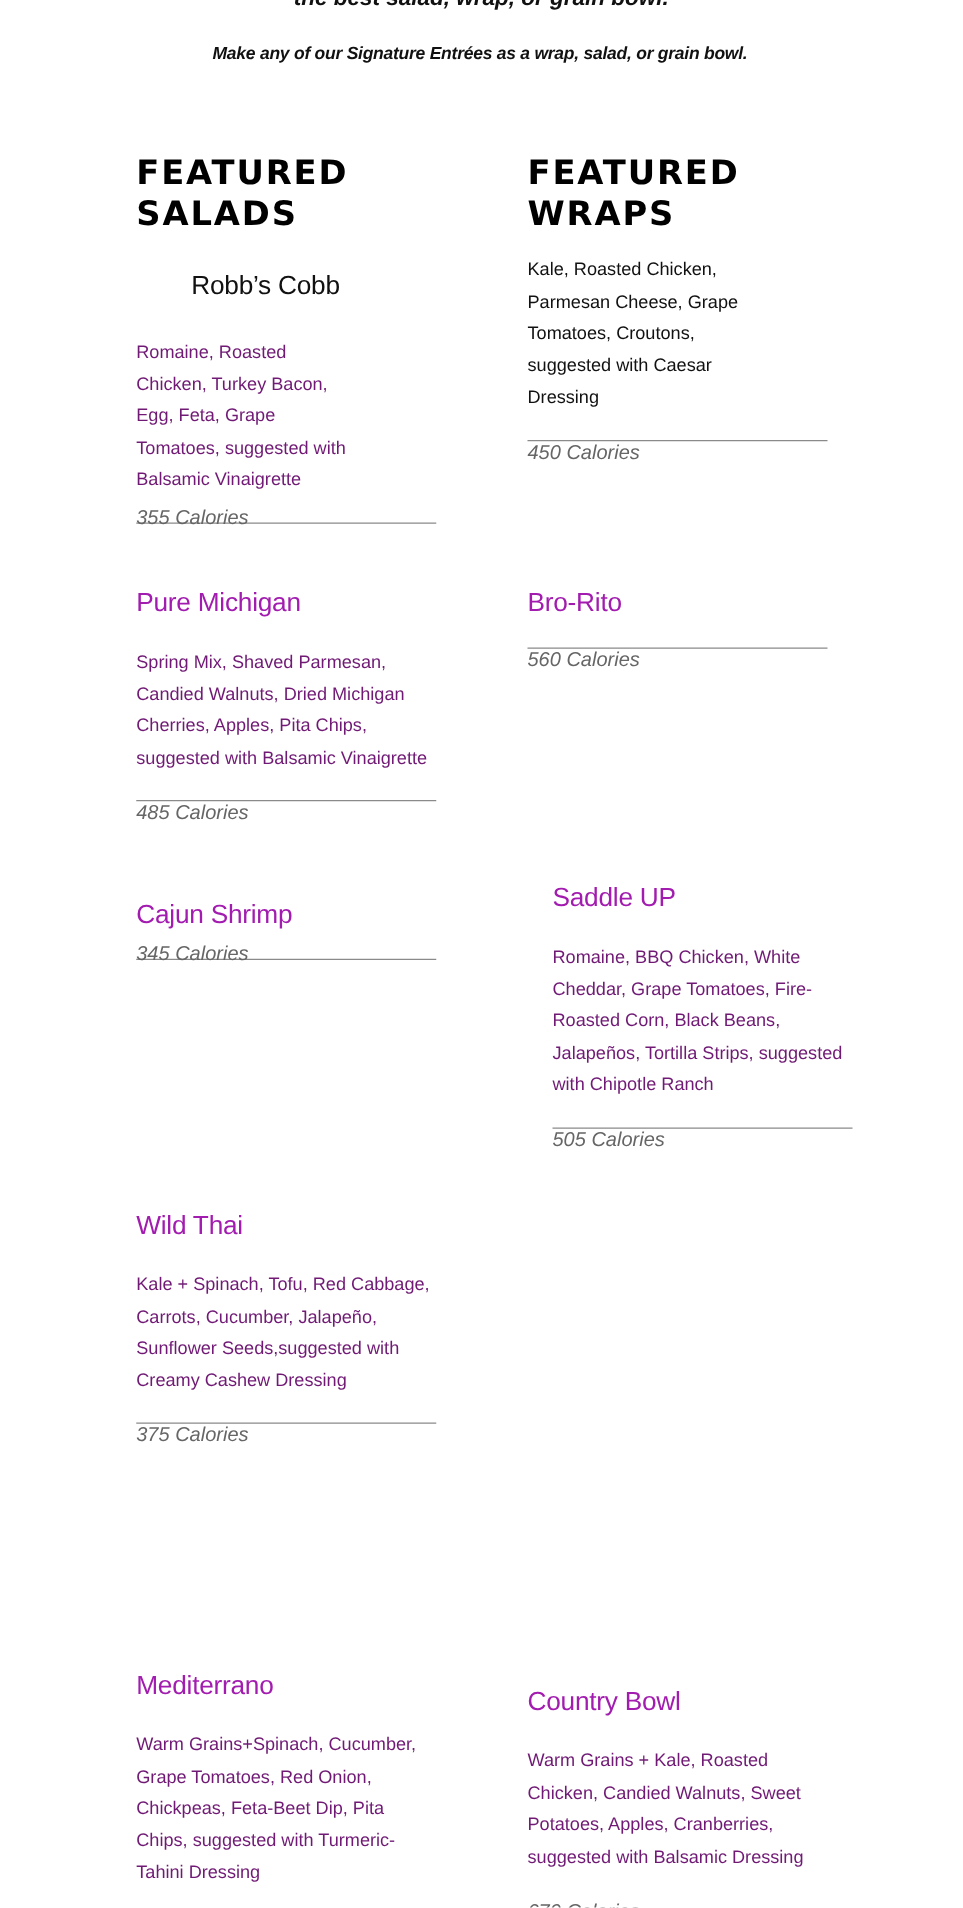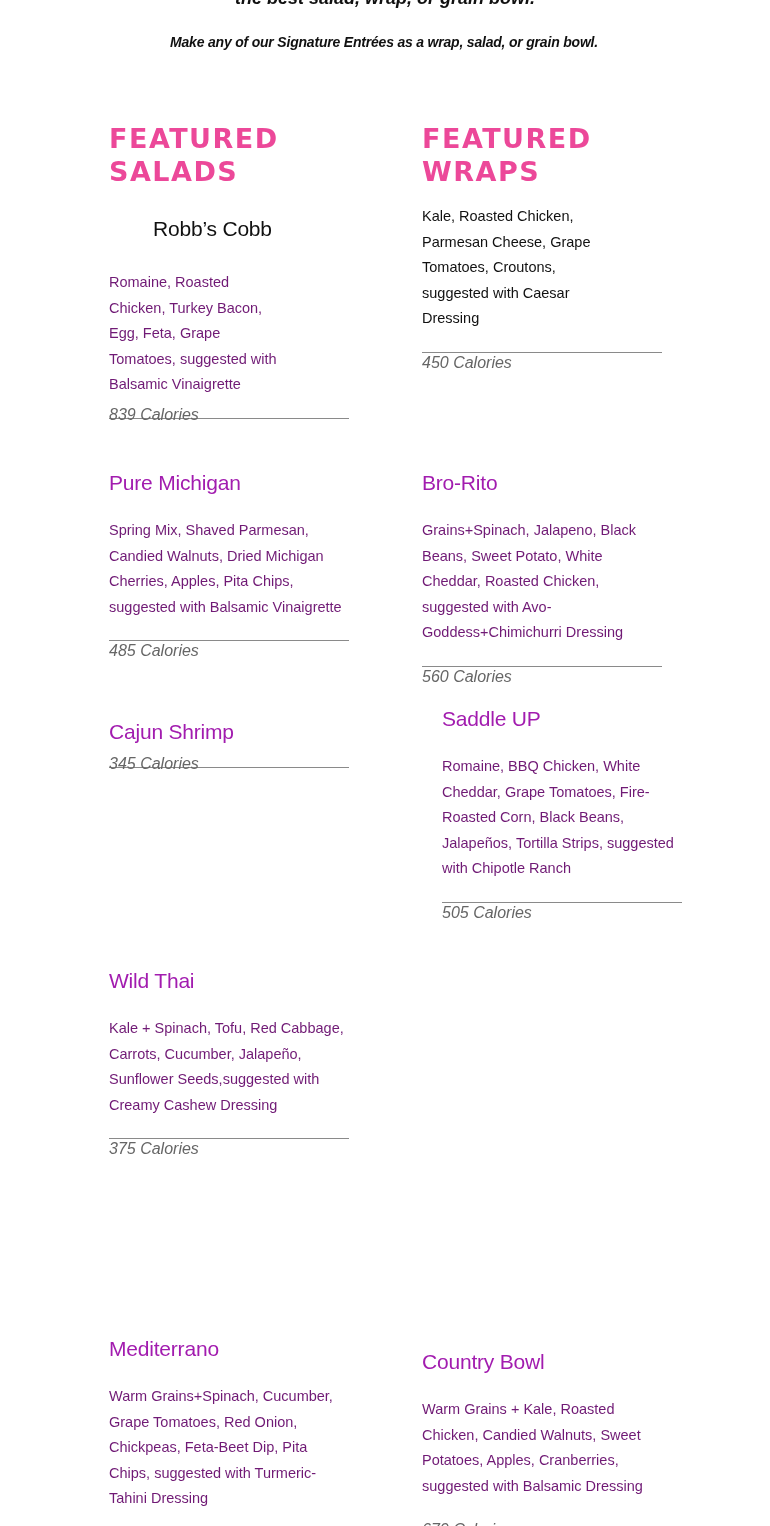--- a/index.html
+++ b/index.html
@@ -6,7 +6,7 @@
   body { width:770px; height:1526px; position:relative; overflow:hidden; font-family:"Liberation Sans", sans-serif; }
   .intro-cut { position:absolute; top:-12px; left:0; width:770px; text-align:center; font-style:italic; font-weight:bold; font-size:18px; color:#111; }
   .intro { position:absolute; top:28px; left:170px; width:428px; text-align:center; font-style:italic; font-weight:bold; font-size:14px; line-height:29px; color:#111; letter-spacing:-0.2px; }
-  .sec-title { position:absolute; font-weight:bold; font-size:27px; line-height:33px; letter-spacing:1.5px; color:#ec4899; font-family:"DejaVu Sans", sans-serif; }
+  .sec-title { position:absolute; font-weight:bold; font-size:27px; line-height:33px; letter-spacing:1.5px; color:#000000; font-family:"DejaVu Sans", sans-serif; }
   .item { position:absolute; width:240px; }
   .item-name { font-size:21px; color:#a21caf; font-weight:normal; margin:0 0 22px 0; line-height:26px; letter-spacing:-0.2px; }
   .item-name.dark { color:#111; }

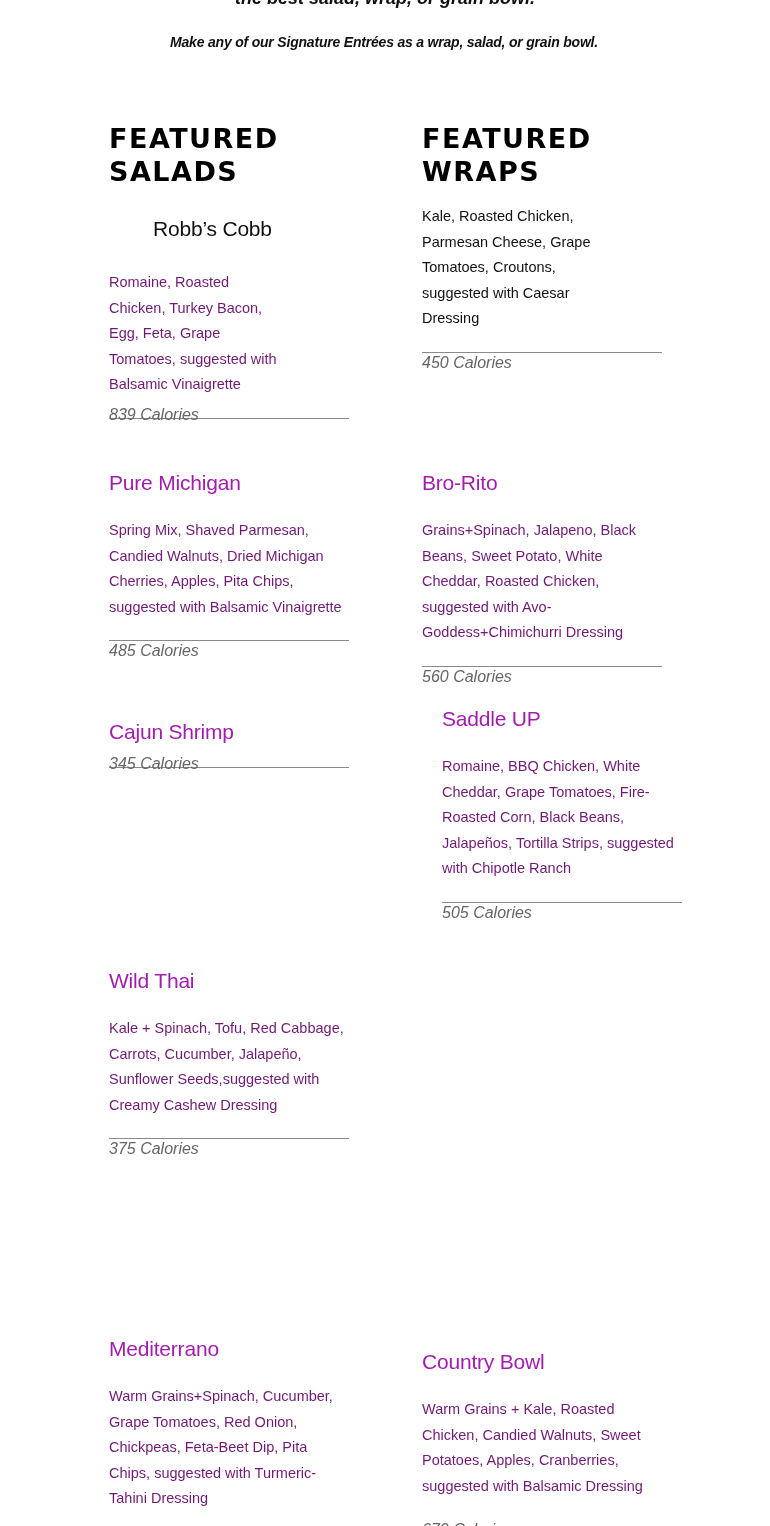--- a/index.html
+++ b/index.html
@@ -37,7 +37,7 @@
   <p class="item-desc" style="width:180px;">Romaine, Roasted Chicken, Turkey Bacon, Egg, Feta, Grape Tomatoes, suggested with Balsamic Vinaigrette</p>
   <div class="cal-row">
     <div class="cal-line"></div>
-    <span class="cal overlap">839 Calories</span>
+    <span class="cal overlap">355 Calories</span>
   </div>
 </div>
 

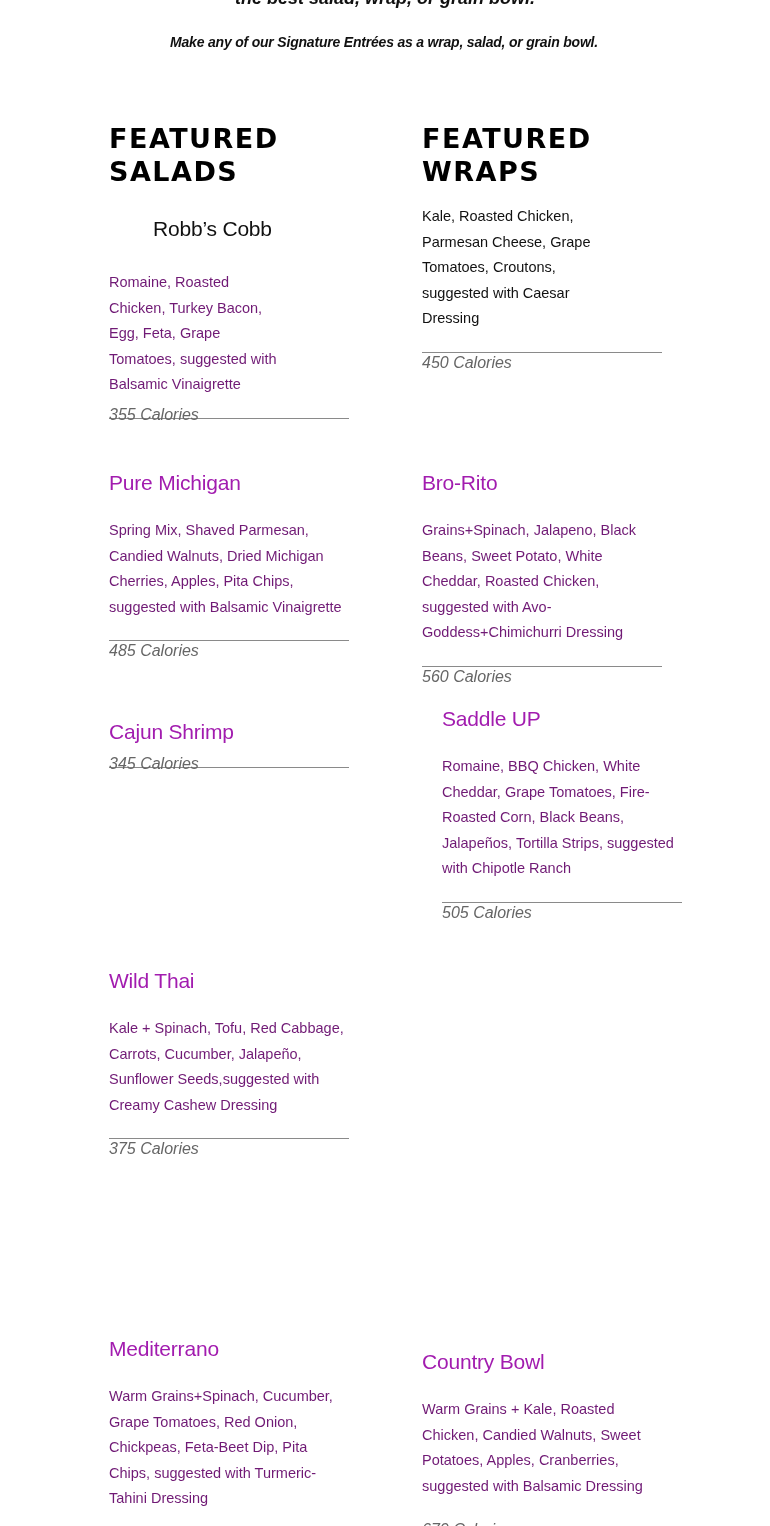--- a/index.html
+++ b/index.html
@@ -77,7 +77,6 @@
 
 <div class="item" style="left:422px; top:470px;">
   <h3 class="item-name">Bro-Rito</h3>
-  <p class="item-desc">Grains+Spinach, Jalapeno, Black Beans, Sweet Potato, White Cheddar, Roasted Chicken, suggested with Avo-Goddess+Chimichurri Dressing</p>
   <div class="cal-row">
     <div class="cal-line"></div>
     <span class="cal">560 Calories</span>

